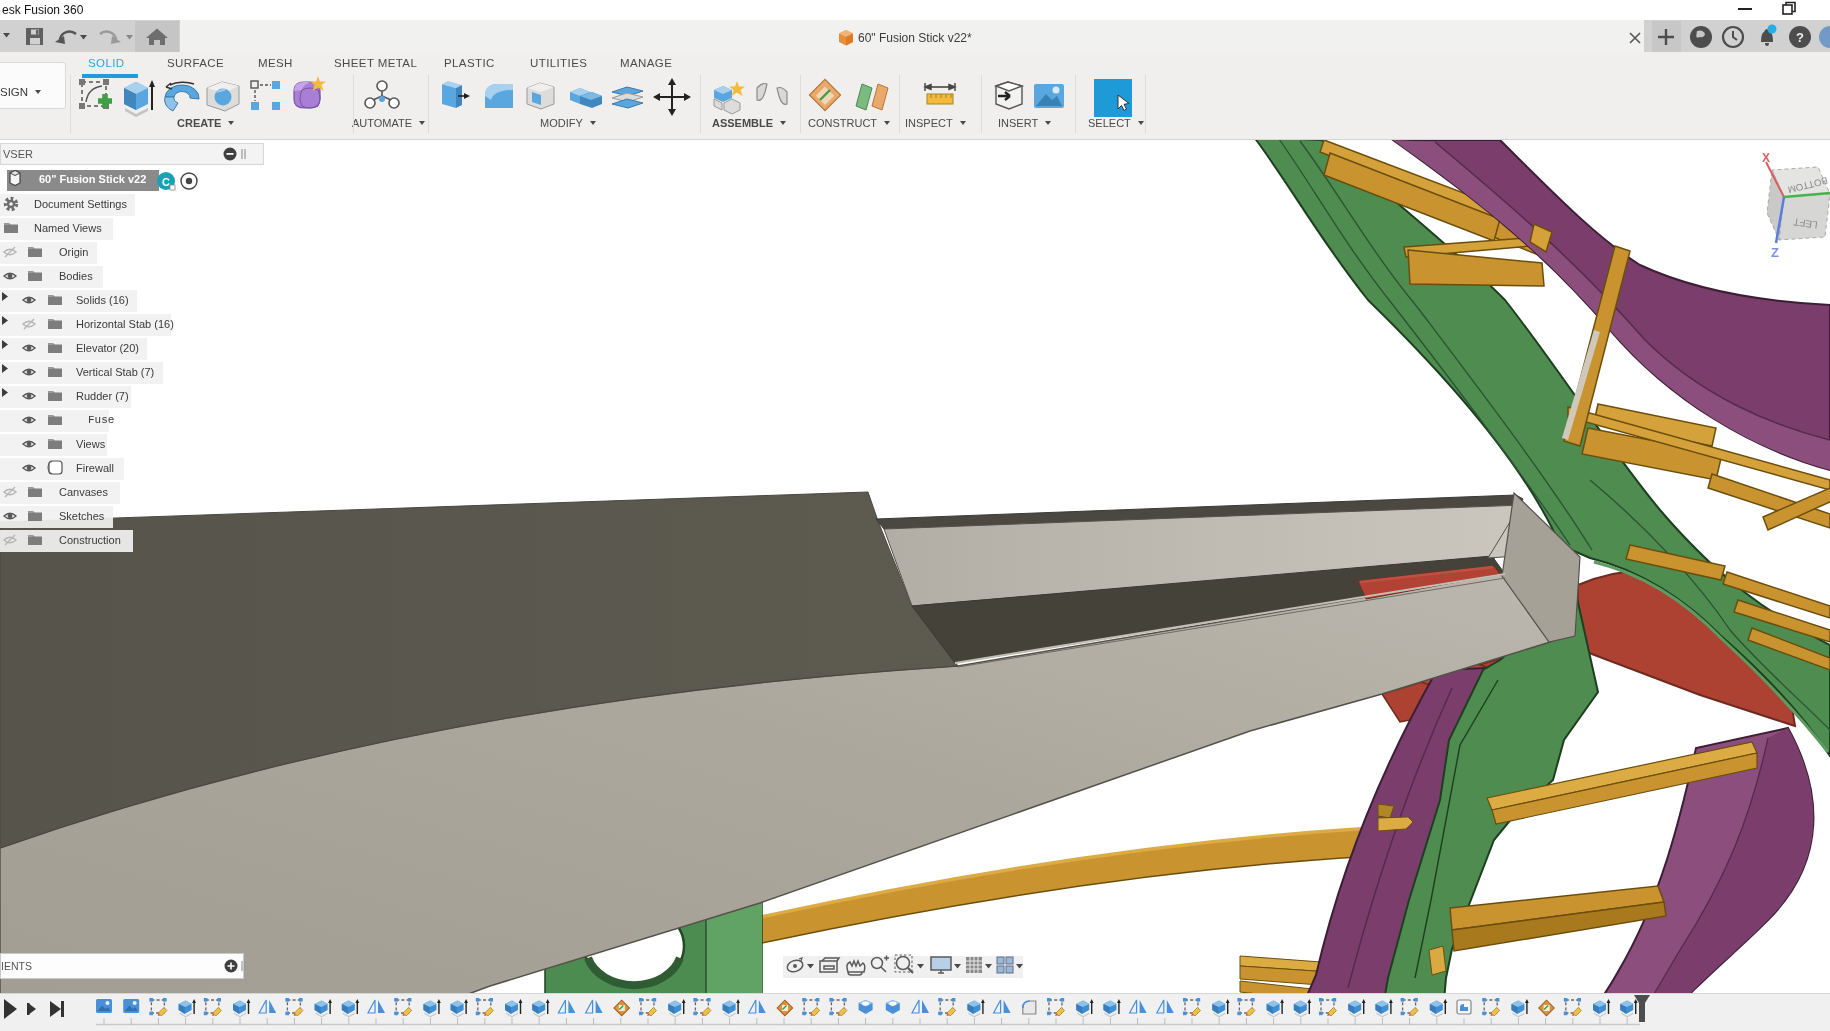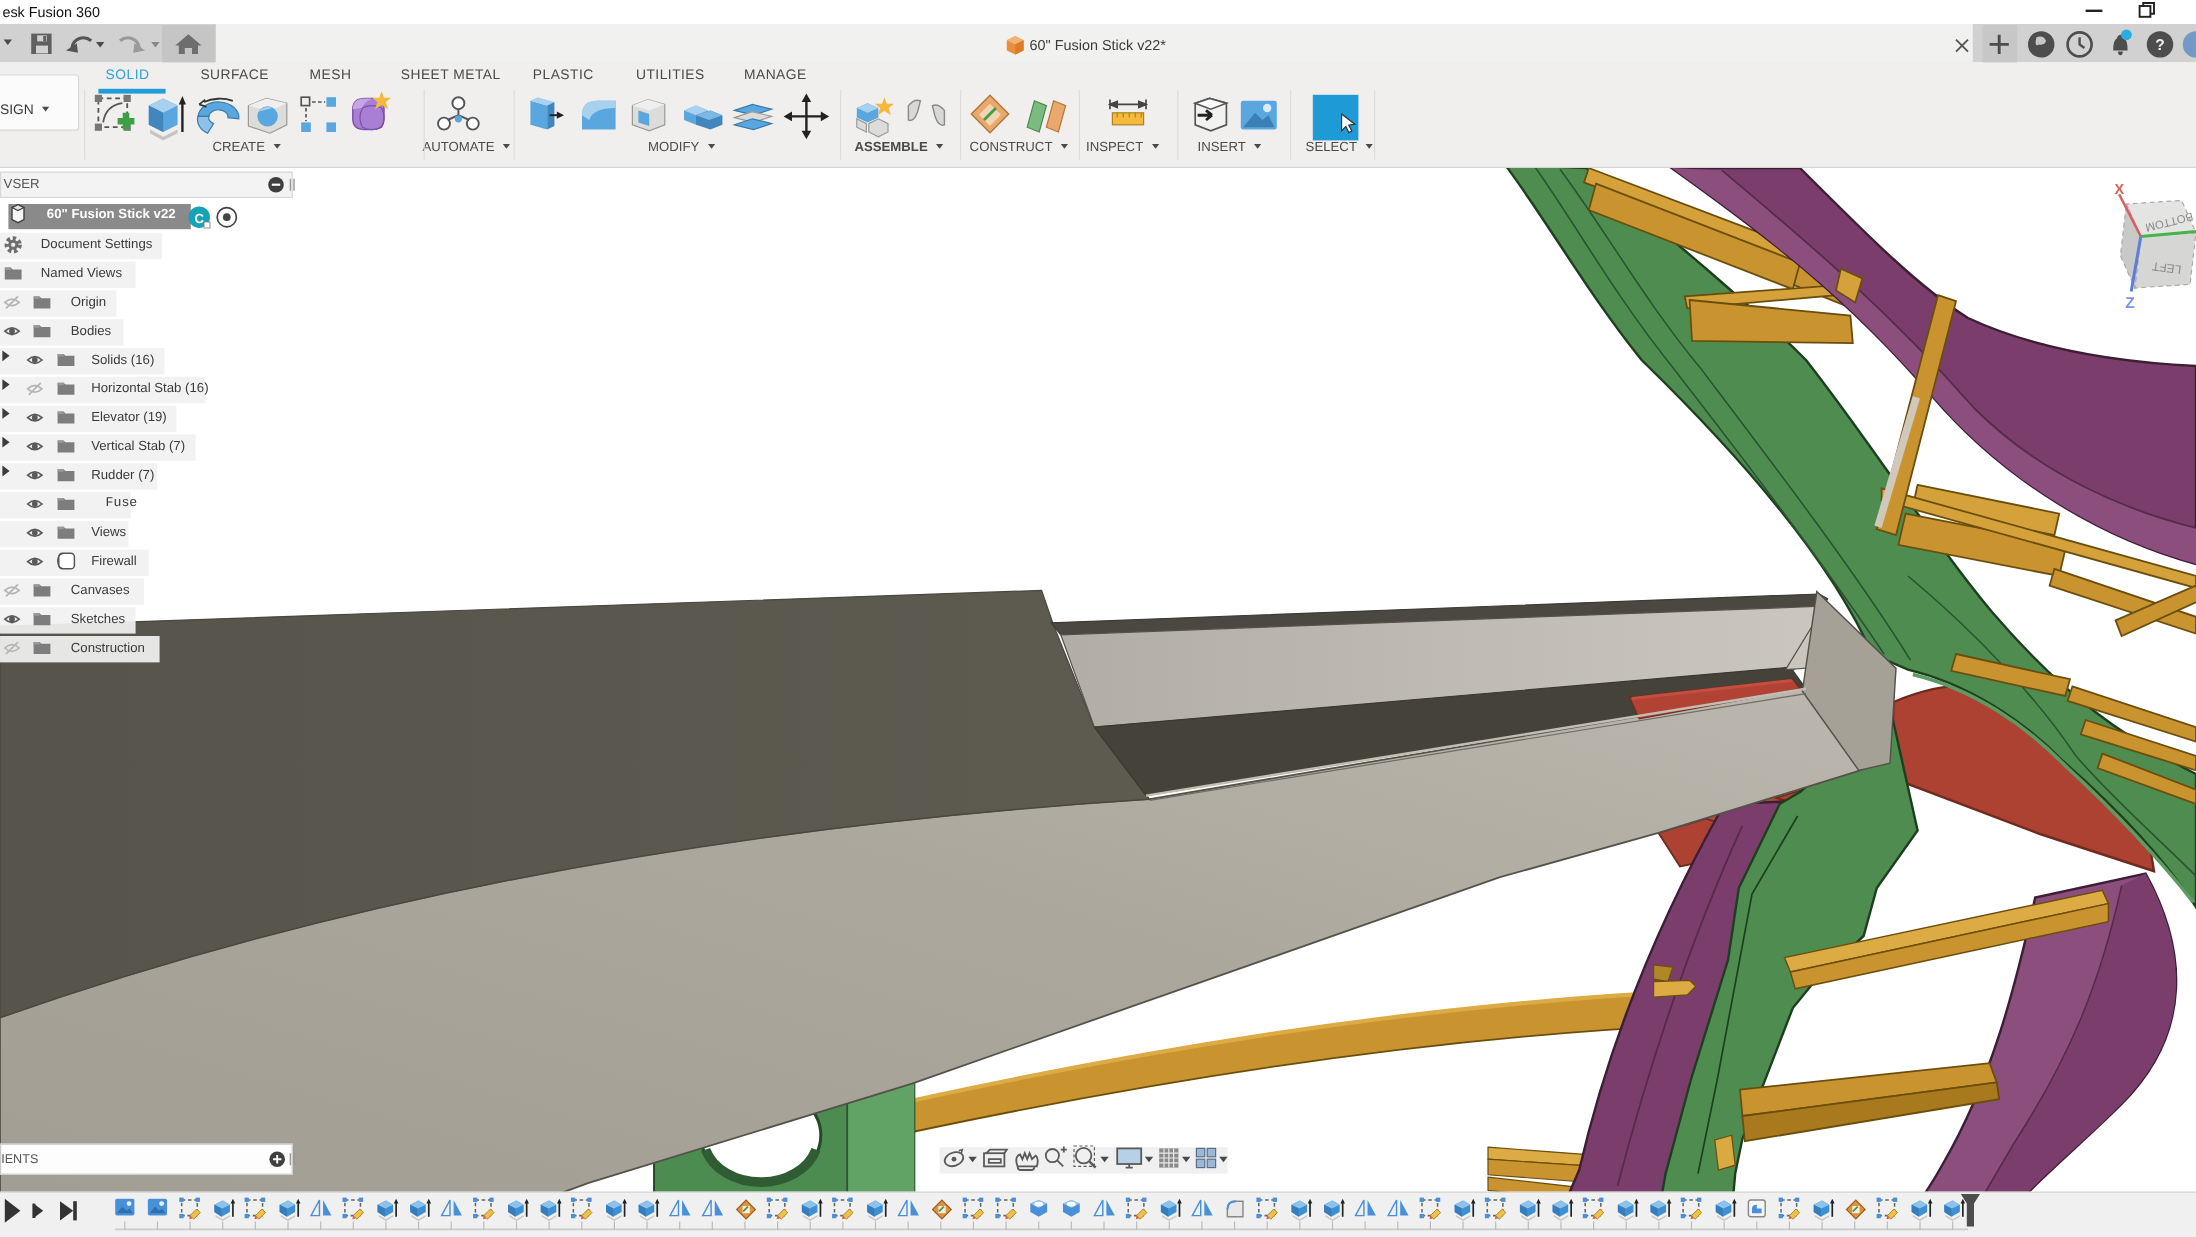--- a/index.html
+++ b/index.html
@@ -177,7 +177,7 @@
 <div class="rtab" style="left:444px;">PLASTIC</div>
 <div class="rtab" style="left:530px;">UTILITIES</div>
 <div class="rtab" style="left:620px;">MANAGE</div>
-<div class="glabel" style="left:177px;">CREATE <span class="car"></span></div>
+<div class="glabel" style="left:177px;font-weight:bold;">CREATE <span class="car"></span></div>
 <div class="glabel" style="left:352px;">AUTOMATE <span class="car"></span></div>
 <div class="glabel" style="left:540px;">MODIFY <span class="car"></span></div>
 <div class="glabel" style="left:712px;font-weight:bold;">ASSEMBLE <span class="car"></span></div>

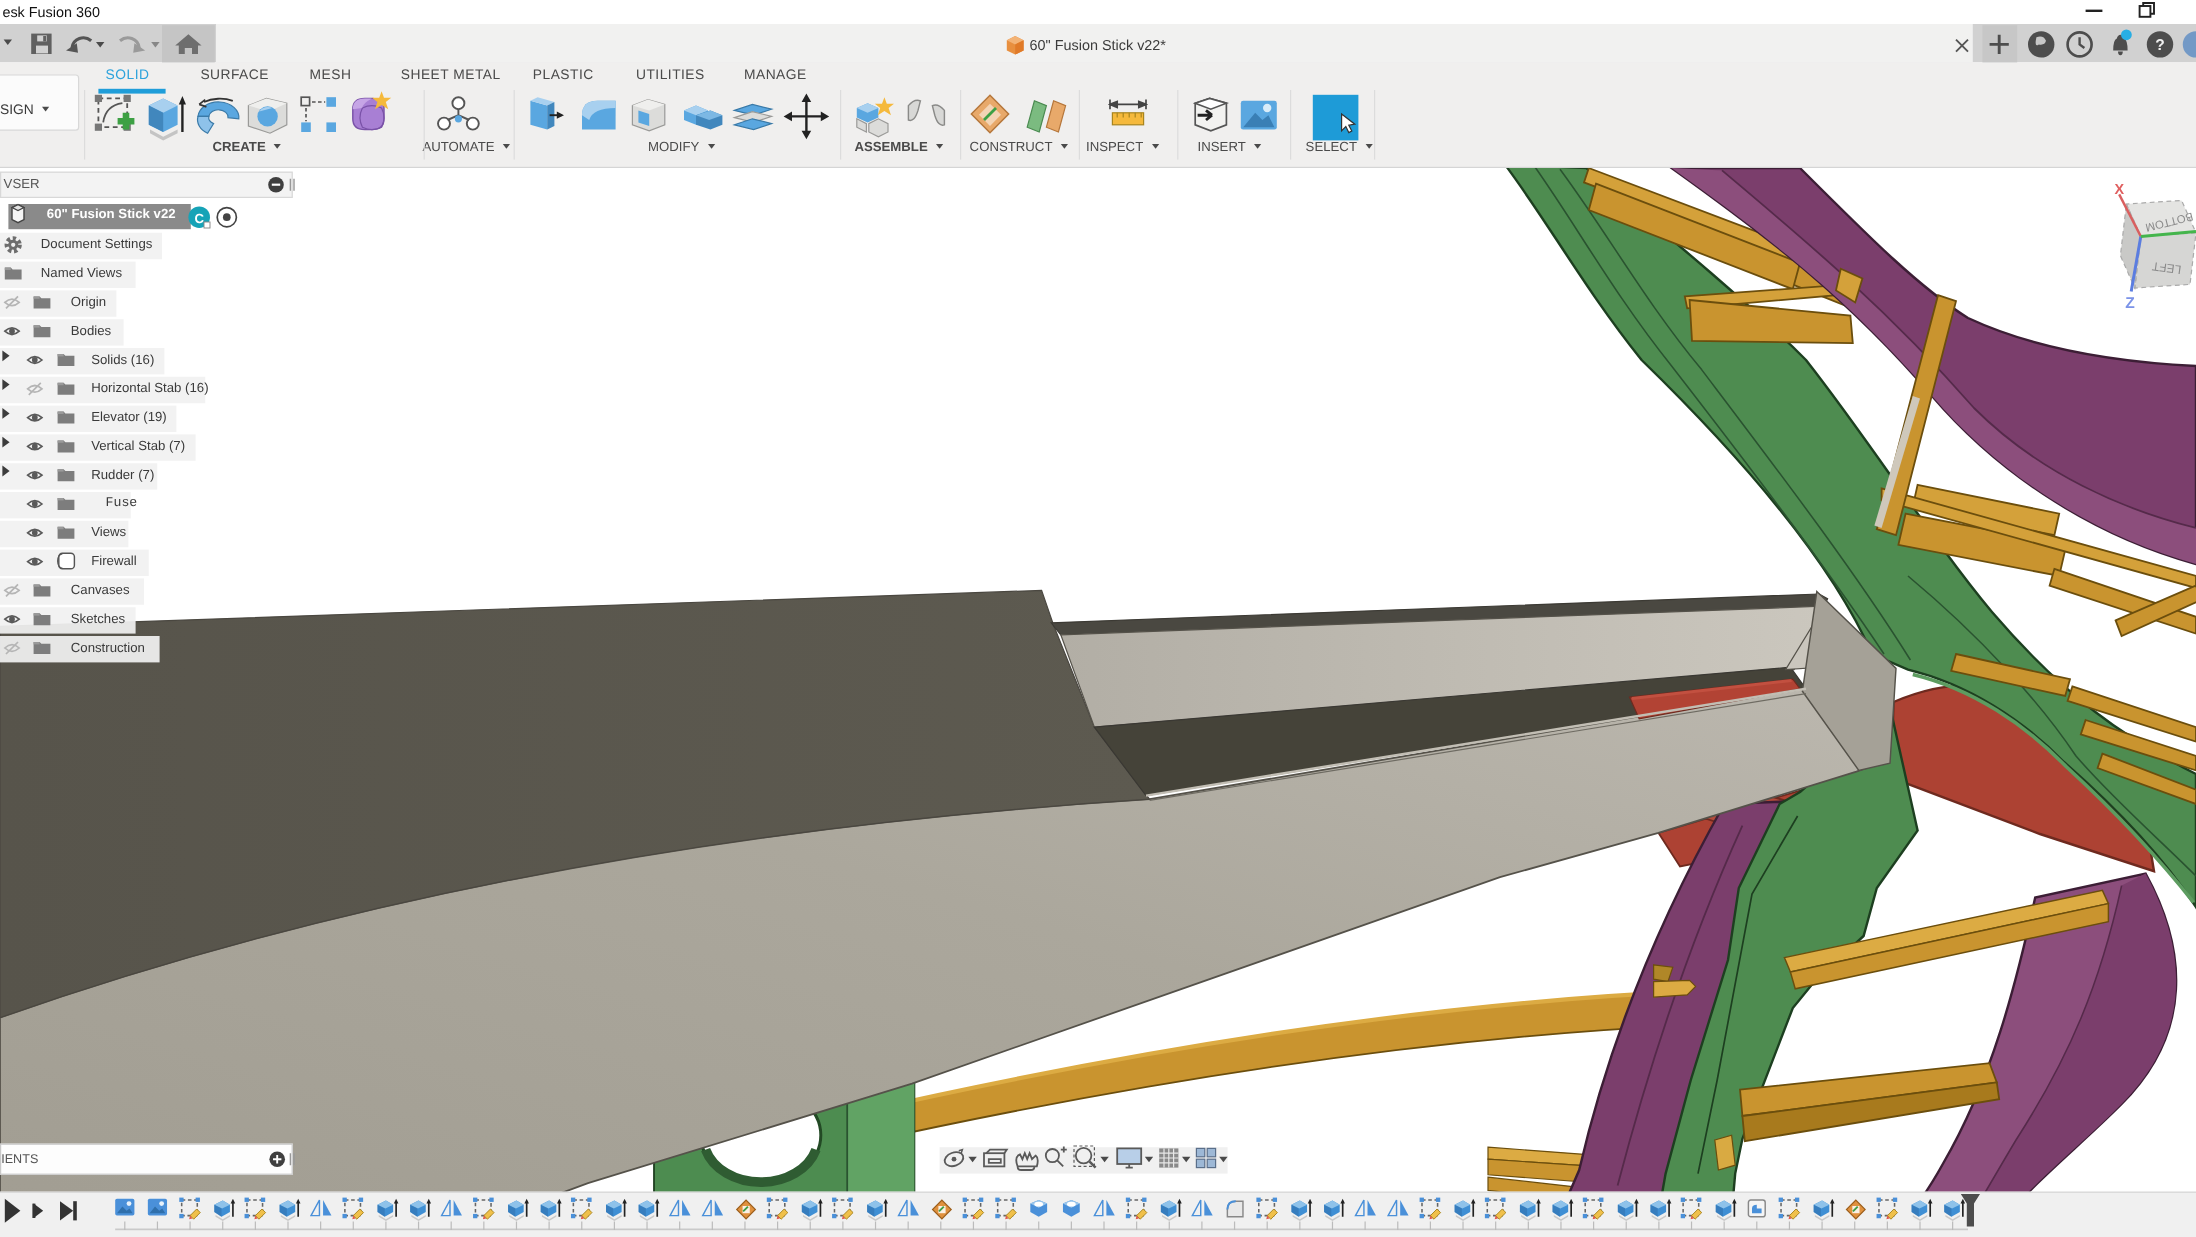--- a/index.html
+++ b/index.html
@@ -17,7 +17,7 @@
   #designbox{left:-14px;top:62px;width:78px;height:45px;background:#fbfbfb;border:1px solid #d8d8d8;border-radius:3px;}
   #designtxt{left:0px;top:86px;font-size:11.5px;color:#3a3a3a;}
   #solidline{left:82px;top:74px;width:56px;height:4px;background:#1f9dd9;}
-  #brhead{left:0;top:143px;width:244px;height:22px;background:#f3f3f3;border:1px solid #d8d8d8;box-sizing:border-box;font-size:11px;color:#555;}
+  #brhead{left:0;top:143px;width:264px;height:22px;background:#f3f3f3;border:1px solid #d8d8d8;box-sizing:border-box;font-size:11px;color:#555;}
   .brow{position:absolute;height:22px;background:rgba(241,241,241,0.93);}
   .btxt{position:absolute;font-size:11px;color:#3a3a3a;white-space:nowrap;}
   #roothl{left:7px;top:170px;width:152px;height:21px;background:#8a8a8a;}

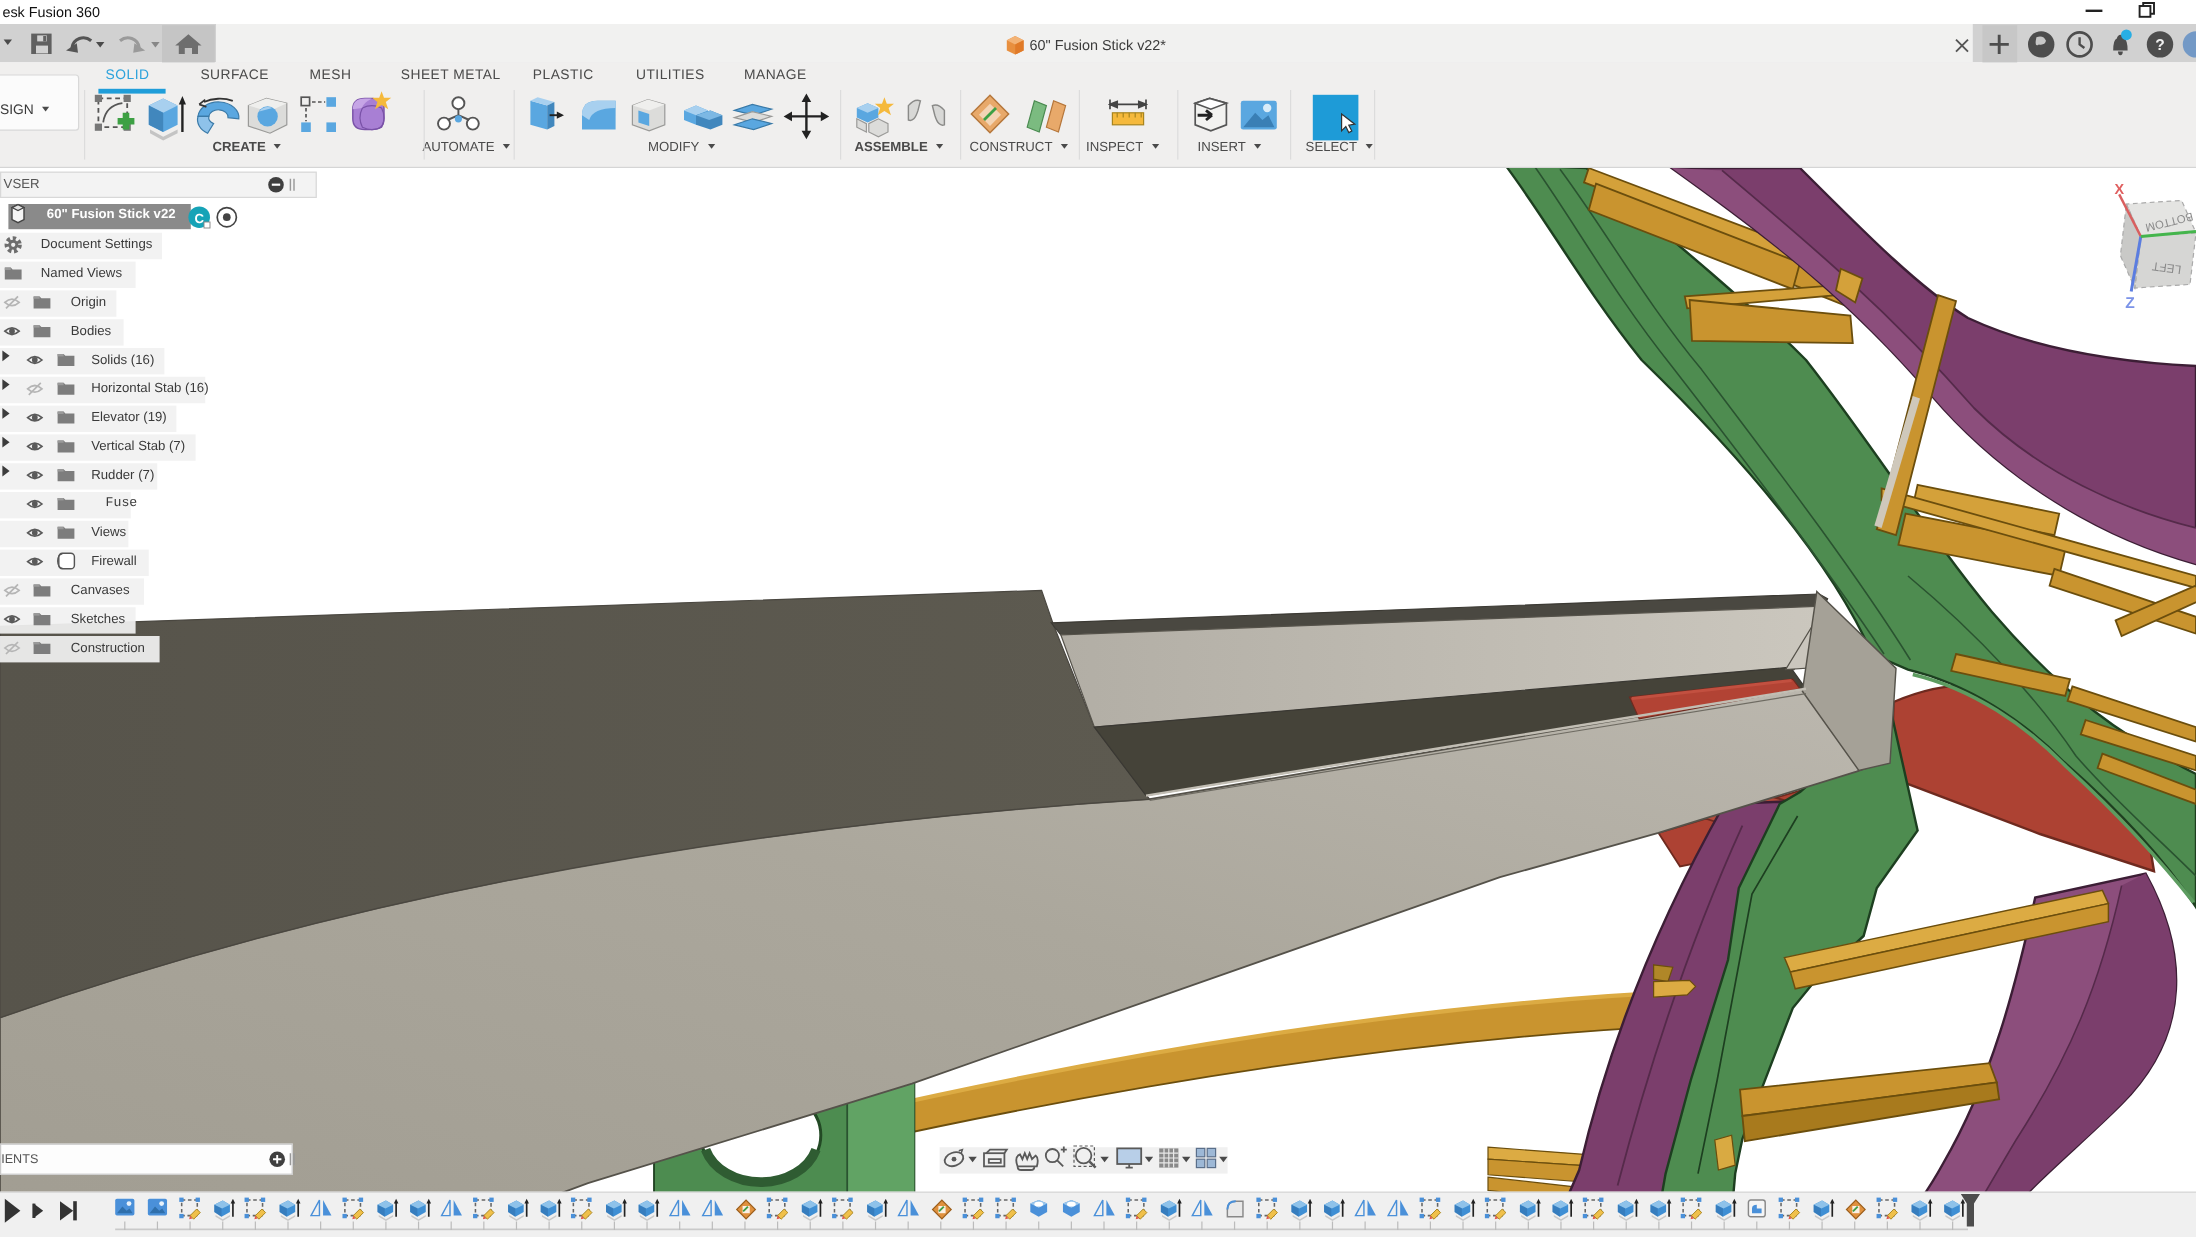--- a/index.html
+++ b/index.html
@@ -221,7 +221,7 @@
 <div class="btxt" style="left:59px;top:270px;">Bodies</div>
 <div class="btxt" style="left:76px;top:294px;">Solids (16)</div>
 <div class="btxt" style="left:76px;top:318px;">Horizontal Stab (16)</div>
-<div class="btxt" style="left:76px;top:342px;">Elevator (19)</div>
+<div class="btxt" style="left:76px;top:342px;">Elevator (20)</div>
 <div class="btxt" style="left:76px;top:366px;">Vertical Stab (7)</div>
 <div class="btxt" style="left:76px;top:390px;text-align:right;">Rudder (7)</div>
 <div class="btxt" style="left:88px;top:414px;font-family:Liberation Mono, monospace;">Fuse</div>

